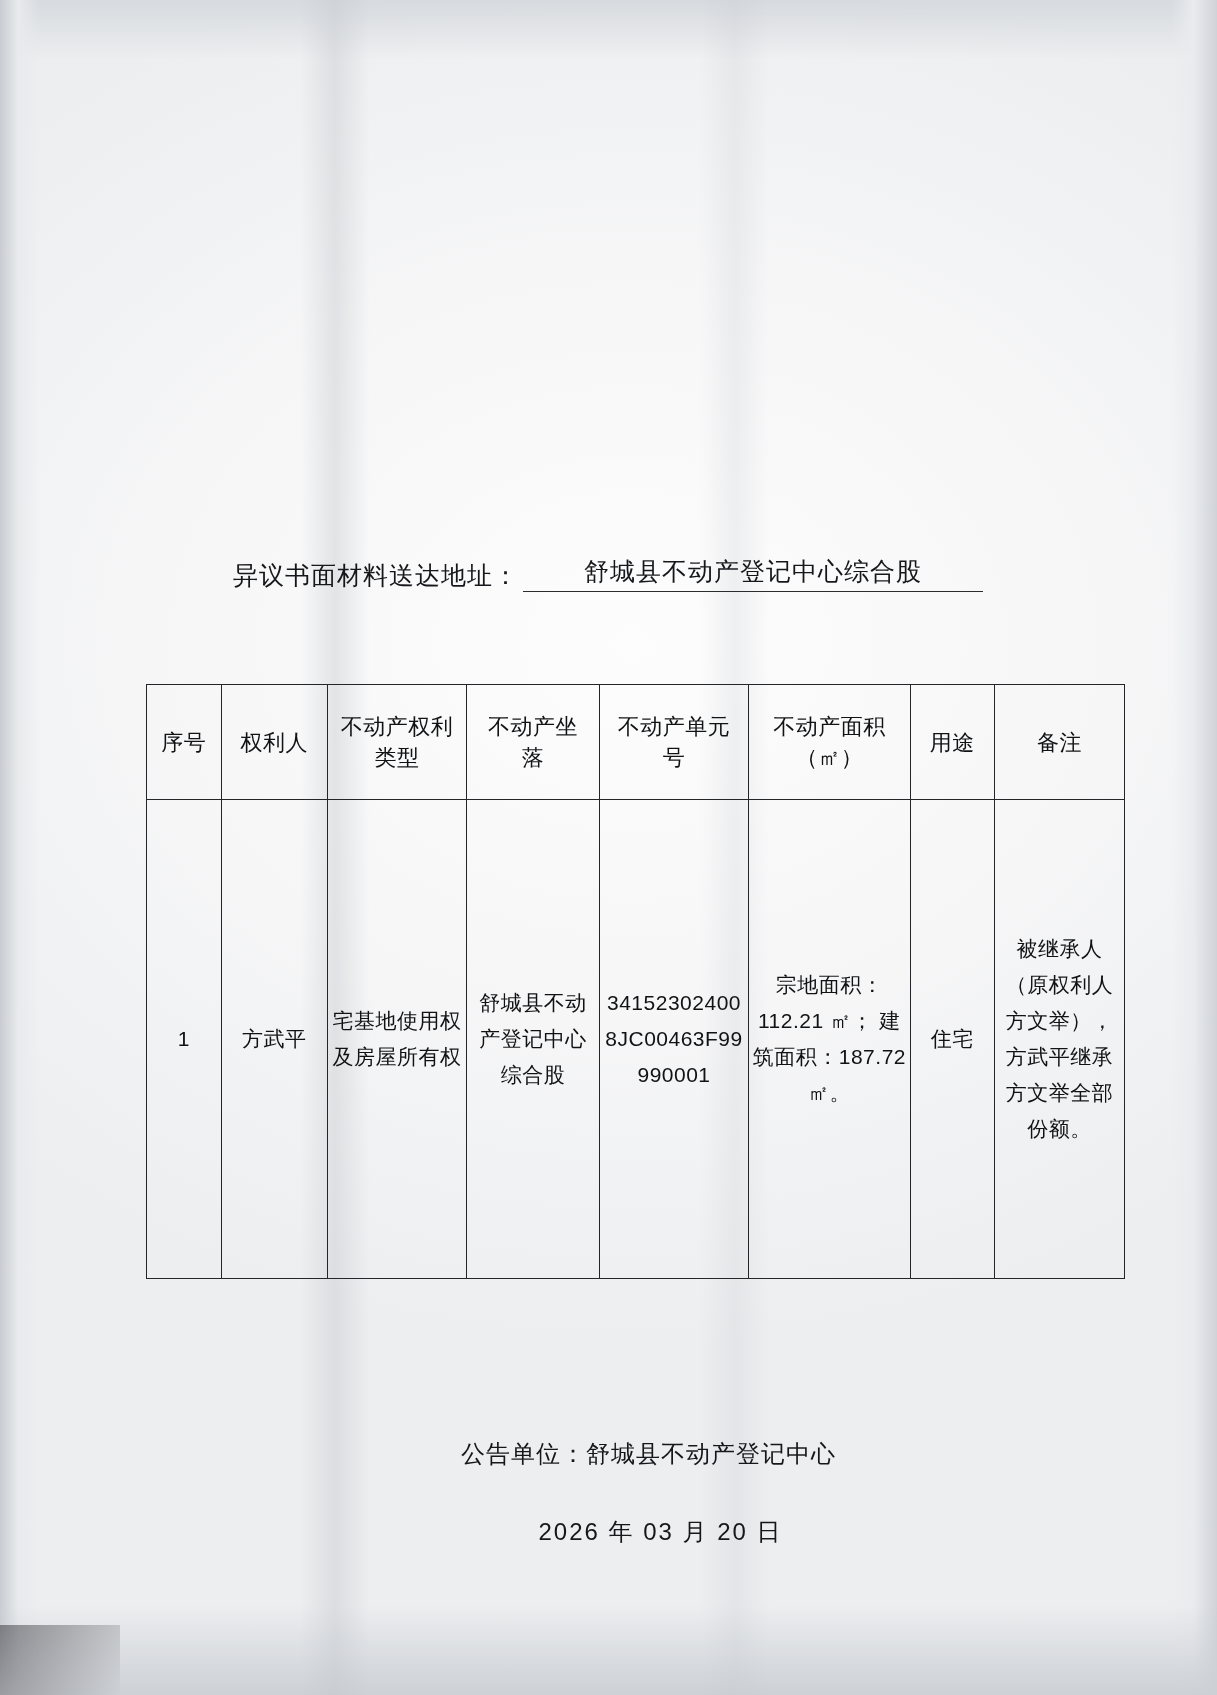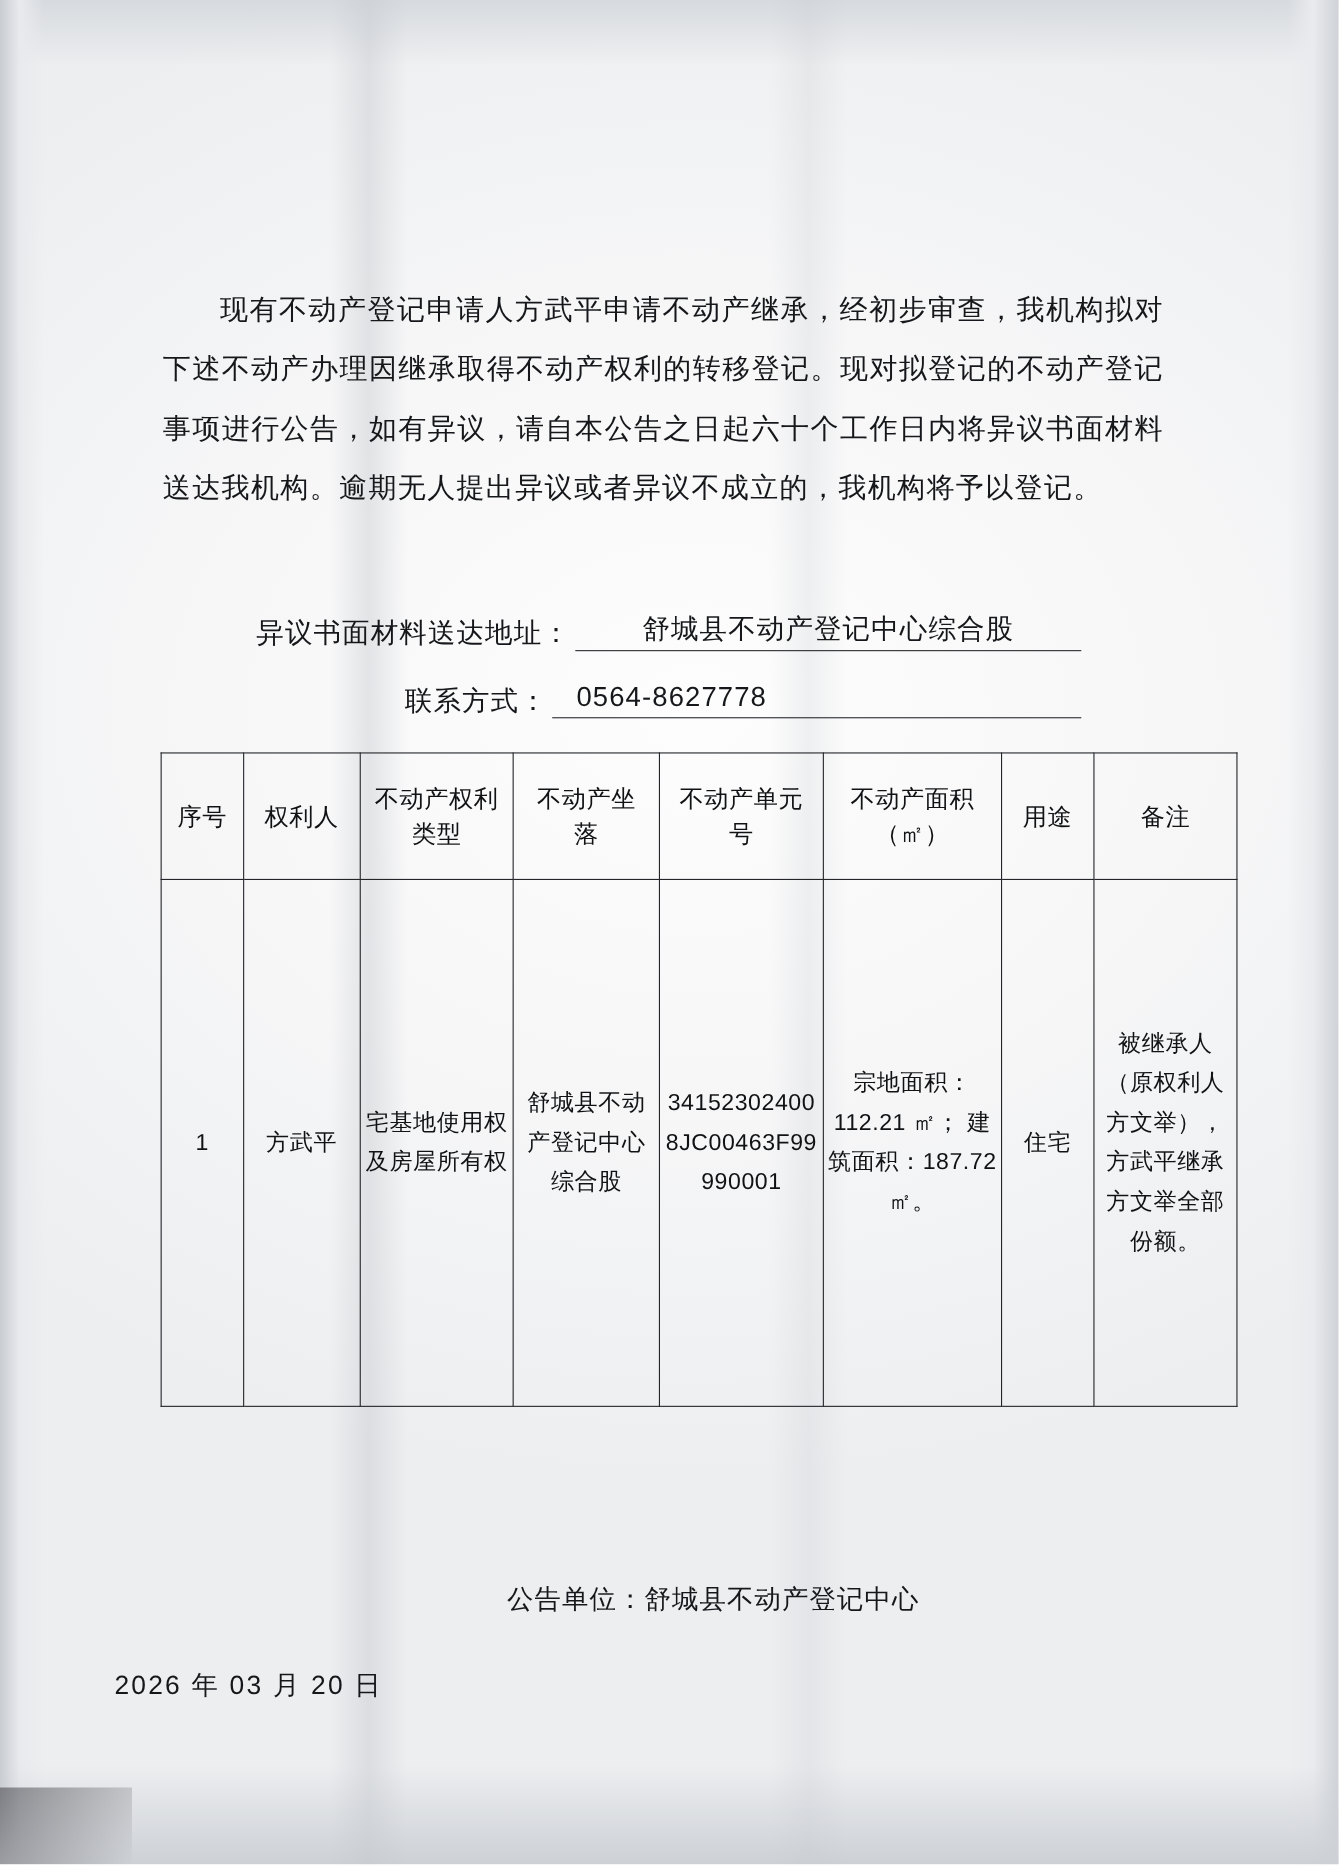--- a/index.html
+++ b/index.html
@@ -213,9 +213,6 @@
   <div class="content">
 
 
-    <div class="body-text">
-      <span class="indent">现有不动产登记申请人方武平申请不动产继承，经初步审查，我机构拟对下述不动产办理因继承取得不动产权利的转移登记。现对拟登记的不动产登记事项进行公告，如有异议，请自本公告之日起六十个工作日内将异议书面材料送达我机构。逾期无人提出异议或者异议不成立的，我机构将予以登记。</span>
-    </div>
 
     <div class="field-row field-address">
       <span class="lbl">异议书面材料送达地址：</span>

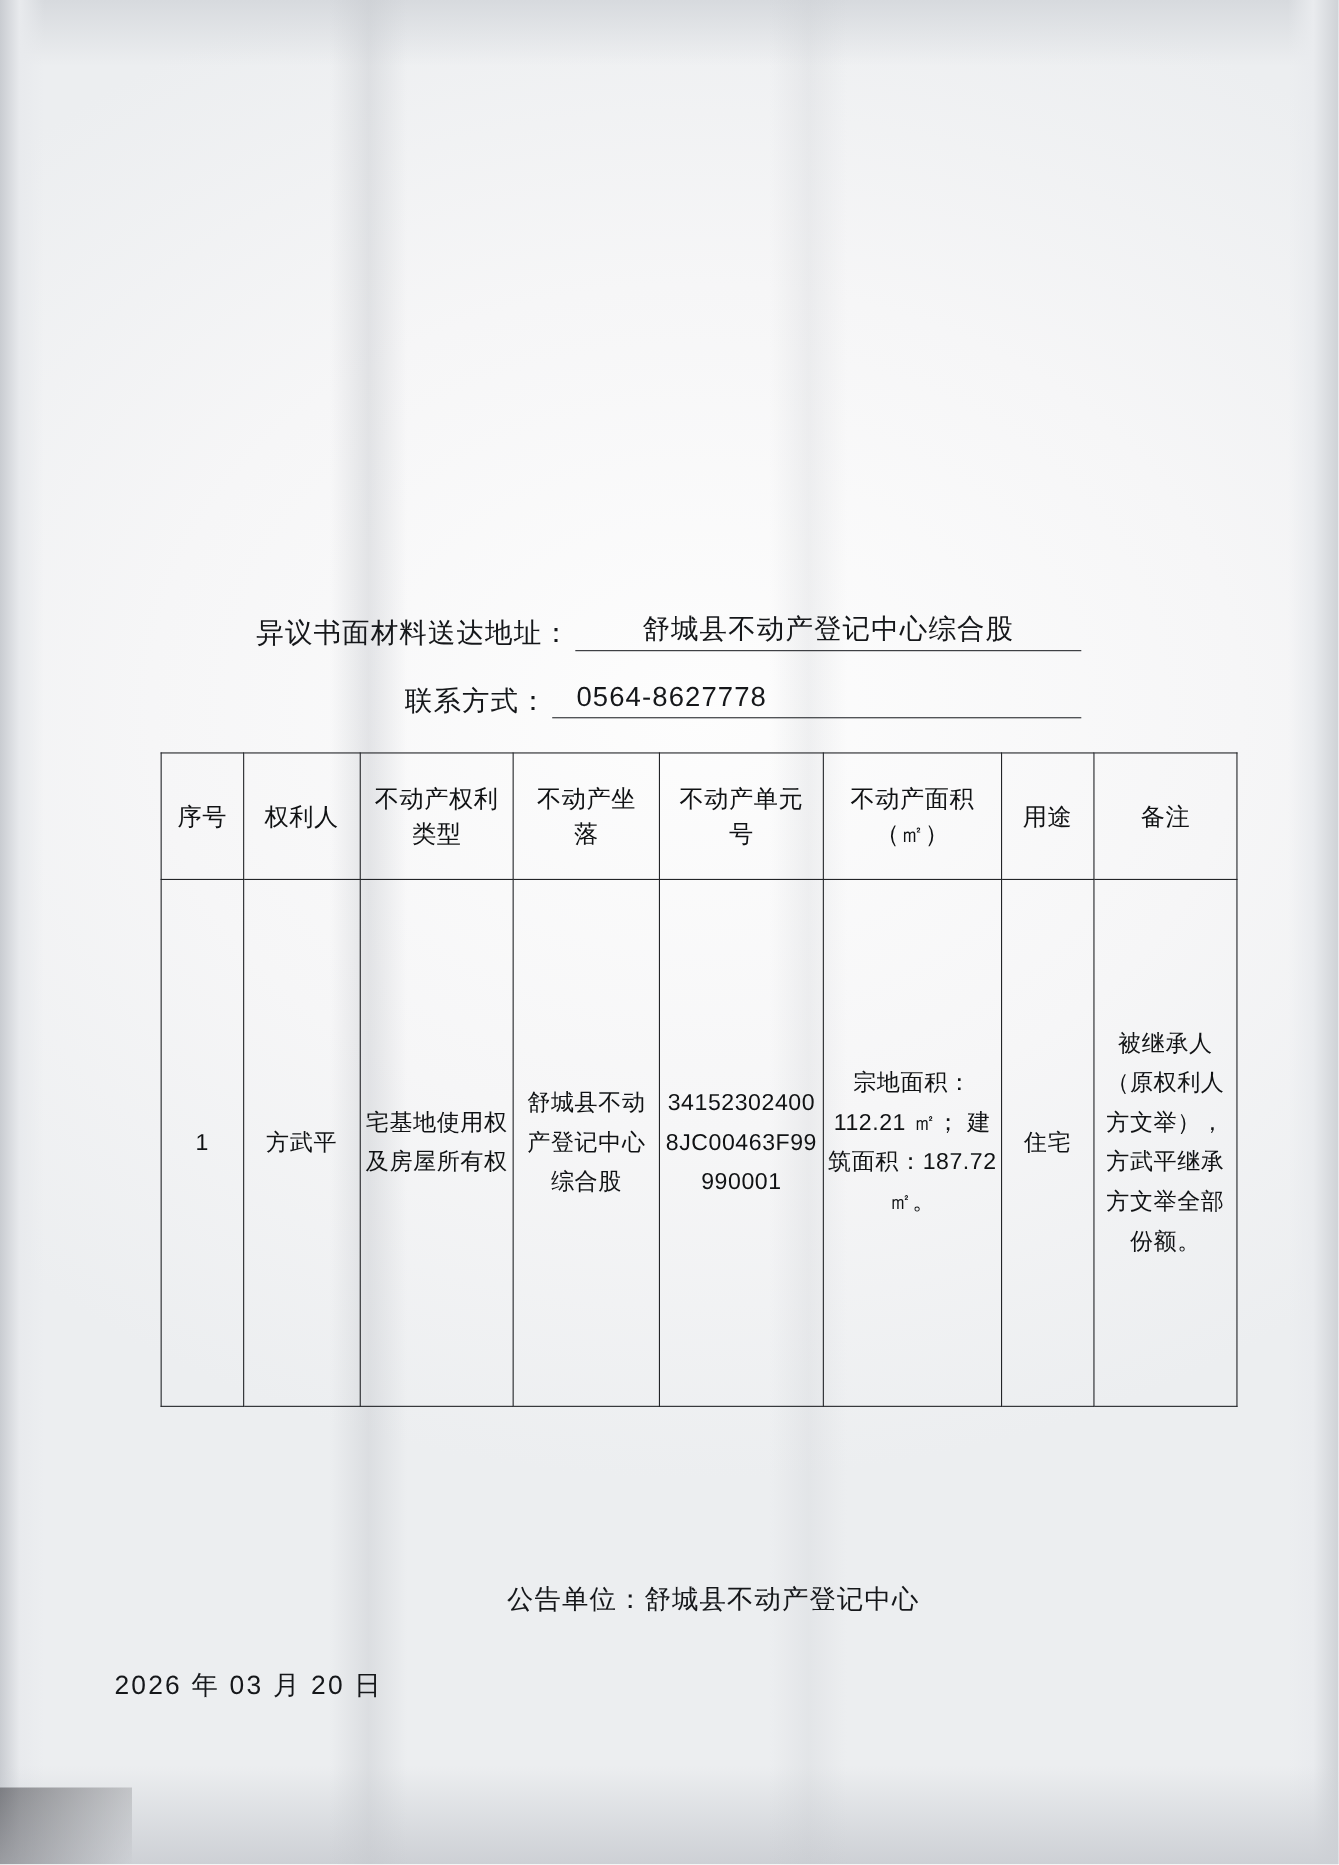--- a/index.html
+++ b/index.html
@@ -219,10 +219,6 @@
       <span class="val">舒城县不动产登记中心综合股</span>
     </div>
 
-    <div class="field-row field-contact">
-      <span class="lbl">联系方式：</span>
-      <span class="val">0564-8627778</span>
-    </div>
 
     <div class="tbl-wrap">
       <table class="notice">

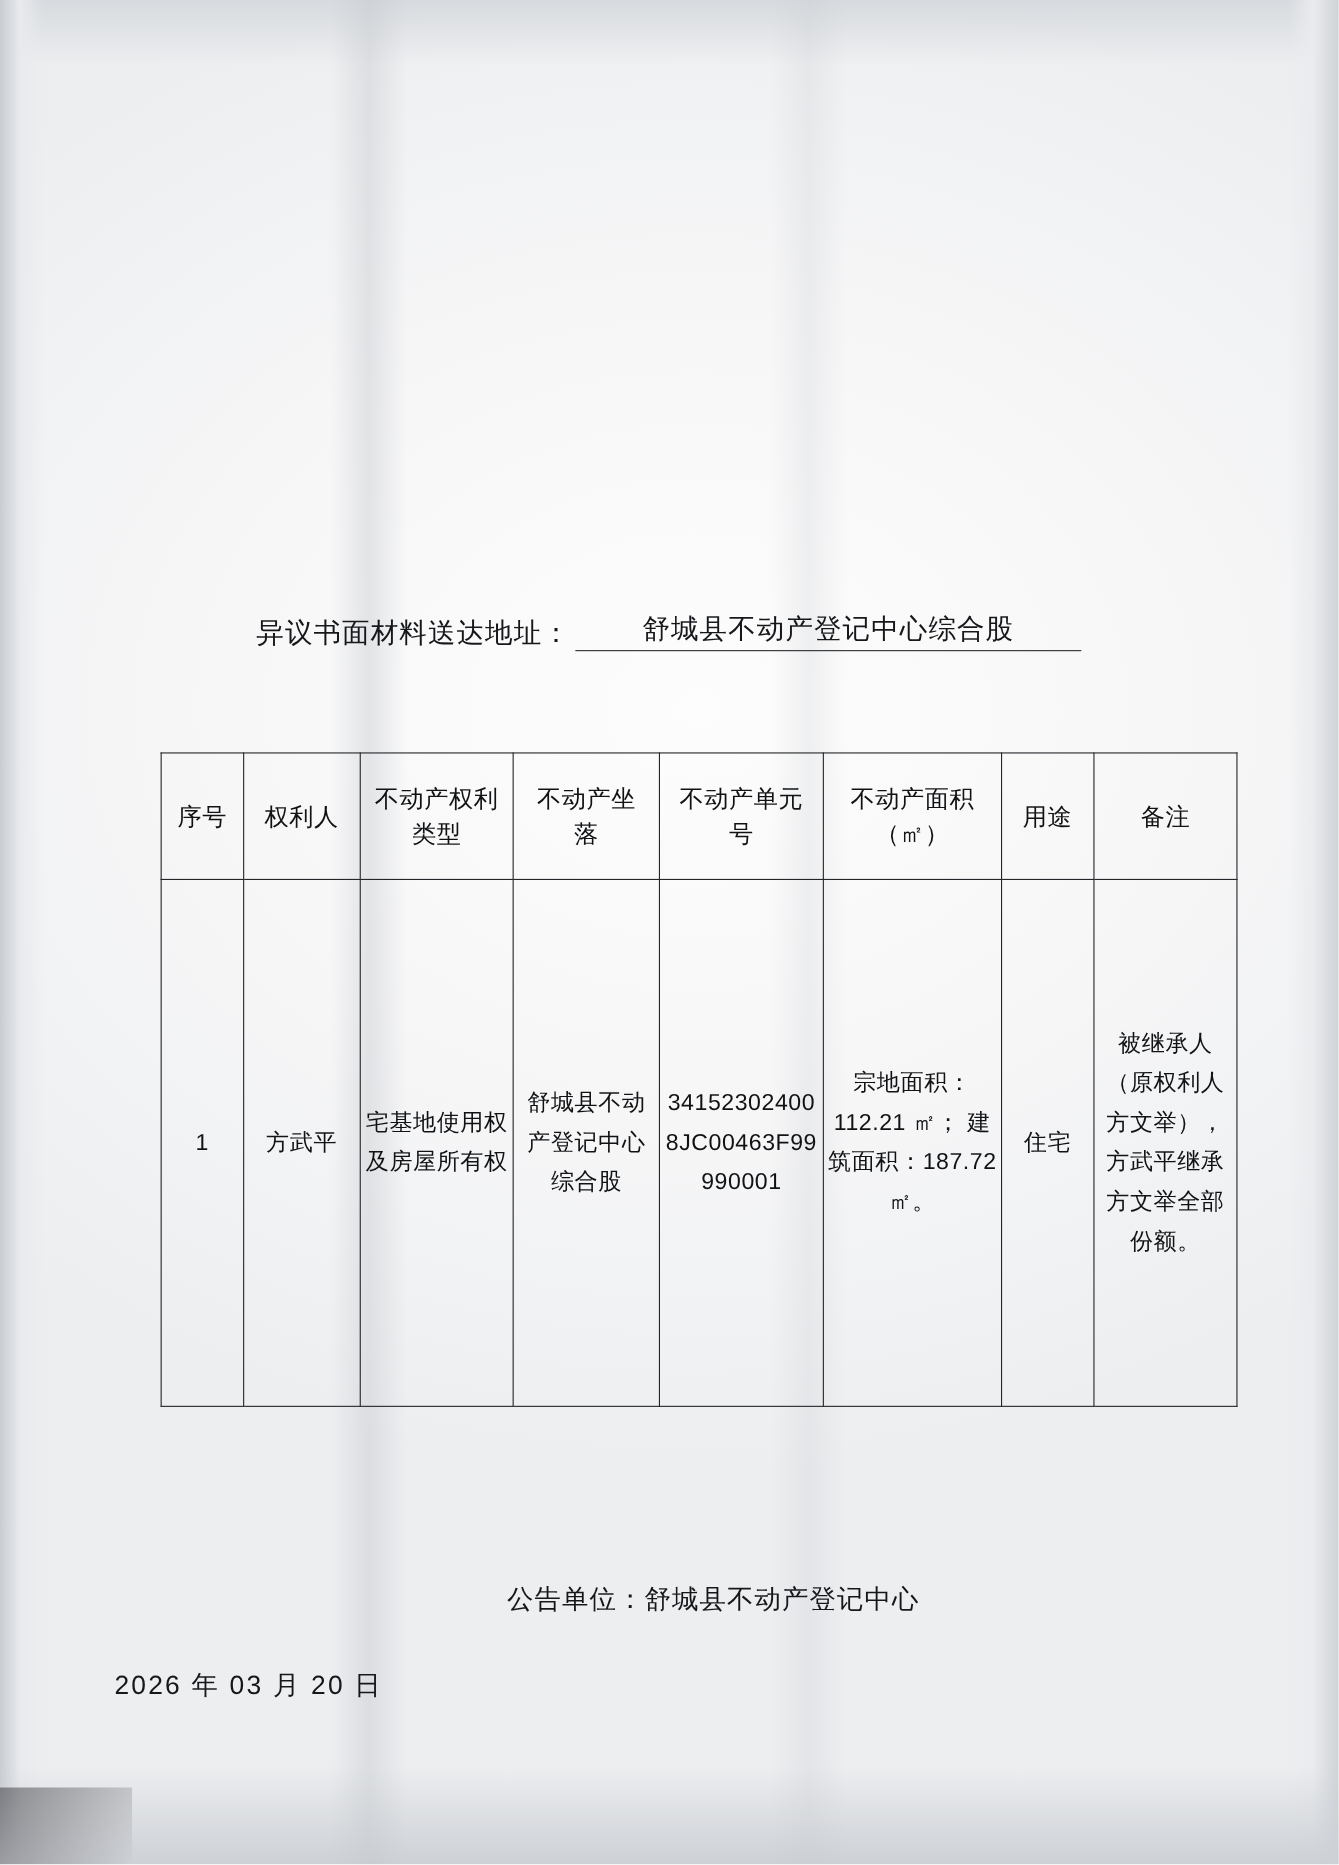--- a/index.html
+++ b/index.html
@@ -192,7 +192,7 @@
     position: absolute;
     left: 0; right: 0;
     top: 1516px;
-    text-align: left;
+    text-align: center;
     font-size: 24px;
     letter-spacing: 2px;
     padding-left: 104px;

